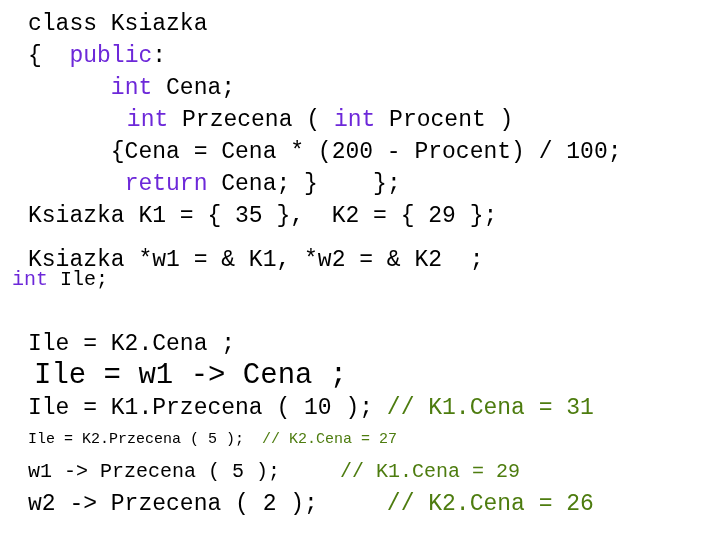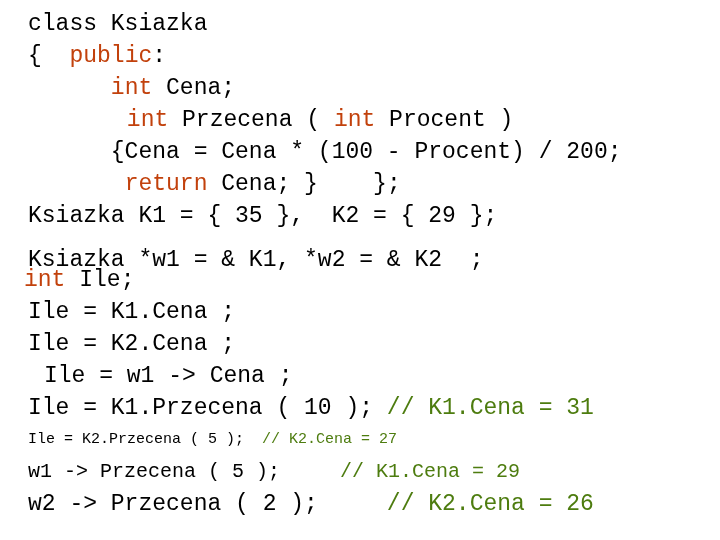--- a/index.html
+++ b/index.html
@@ -40,7 +40,7 @@
     font-size: inherit;
   }
   .tok-plain   { color: #000000; }
-  .tok-keyword { color: #c2410c; }
+  .tok-keyword { color: #6d28d9; }
   .tok-comment { color: #4d7c0f; }
 </style>
 </head>

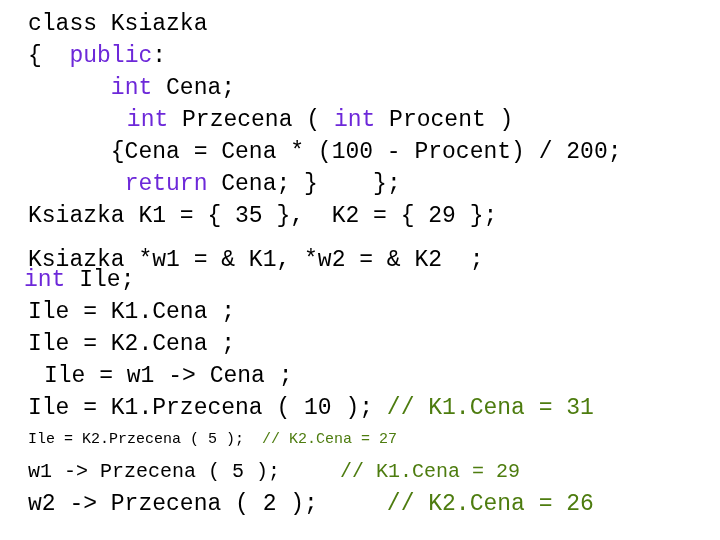--- a/index.html
+++ b/index.html
@@ -51,7 +51,7 @@
     <div class="code-line" style="top: 40px; left: 28px; font-size: 23px; line-height: 32px;"><span class="tok tok-plain">{  </span><span class="tok tok-keyword">public</span><span class="tok tok-plain">:</span></div>
     <div class="code-line" style="top: 72px; left: 28px; font-size: 23px; line-height: 32px;"><span class="tok tok-plain">      </span><span class="tok tok-keyword">int</span><span class="tok tok-plain"> Cena;</span></div>
     <div class="code-line" style="top: 104px; left: 44px; font-size: 23px; line-height: 32px;"><span class="tok tok-plain">      </span><span class="tok tok-keyword">int</span><span class="tok tok-plain"> Przecena ( </span><span class="tok tok-keyword">int</span><span class="tok tok-plain"> Procent )</span></div>
-    <div class="code-line" style="top: 136px; left: 28px; font-size: 23px; line-height: 32px;"><span class="tok tok-plain">      {Cena = Cena * (100 - Procent) / 200;</span></div>
+    <div class="code-line" style="top: 136px; left: 28px; font-size: 23px; line-height: 32px;"><span class="tok tok-plain">      {Cena = Cena * (200 - Procent) / 100;</span></div>
     <div class="code-line" style="top: 168px; left: 28px; font-size: 23px; line-height: 32px;"><span class="tok tok-plain">       </span><span class="tok tok-keyword">return</span><span class="tok tok-plain"> Cena; }    };</span></div>
     <div class="code-line" style="top: 200px; left: 28px; font-size: 23px; line-height: 32px;"><span class="tok tok-plain">Ksiazka K1 = { 35 },  K2 = { 29 };</span></div>
     <div class="code-line" style="top: 244px; left: 28px; font-size: 23px; line-height: 32px;"><span class="tok tok-plain">Ksiazka *w1 = &amp; K1, *w2 = &amp; K2  ;</span></div>

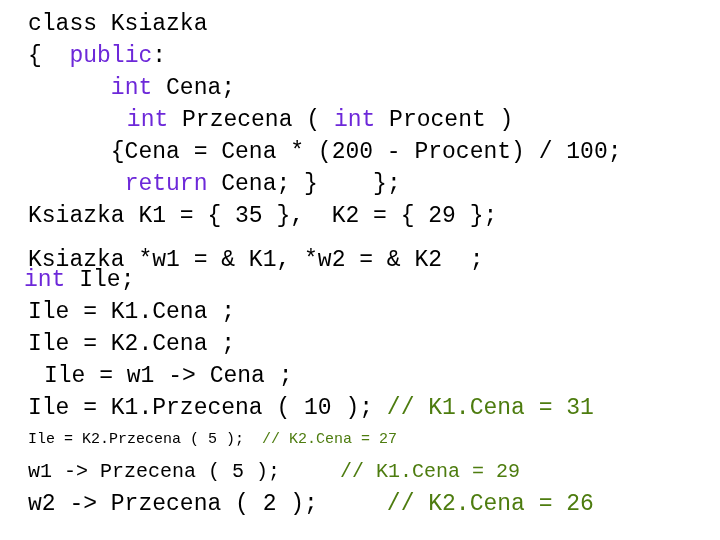--- a/index.html
+++ b/index.html
@@ -55,7 +55,7 @@
     <div class="code-line" style="top: 168px; left: 28px; font-size: 23px; line-height: 32px;"><span class="tok tok-plain">       </span><span class="tok tok-keyword">return</span><span class="tok tok-plain"> Cena; }    };</span></div>
     <div class="code-line" style="top: 200px; left: 28px; font-size: 23px; line-height: 32px;"><span class="tok tok-plain">Ksiazka K1 = { 35 },  K2 = { 29 };</span></div>
     <div class="code-line" style="top: 244px; left: 28px; font-size: 23px; line-height: 32px;"><span class="tok tok-plain">Ksiazka *w1 = &amp; K1, *w2 = &amp; K2  ;</span></div>
-    <div class="code-line" style="top: 264px; left: 24px; font-size: 23px; line-height: 32px;"><span class="tok tok-keyword">int</span><span class="tok tok-plain"> Ile;</span></div>
+    <div class="code-line" style="top: 264px; left: 12px; font-size: 20px; line-height: 32px;"><span class="tok tok-keyword">int</span><span class="tok tok-plain"> Ile;</span></div>
     <div class="code-line" style="top: 296px; left: 28px; font-size: 23px; line-height: 32px;"><span class="tok tok-plain">Ile = K1.Cena ;</span></div>
     <div class="code-line" style="top: 328px; left: 28px; font-size: 23px; line-height: 32px;"><span class="tok tok-plain">Ile = K2.Cena ;</span></div>
     <div class="code-line" style="top: 360px; left: 44px; font-size: 23px; line-height: 32px;"><span class="tok tok-plain">Ile = w1 -&gt; Cena ;</span></div>

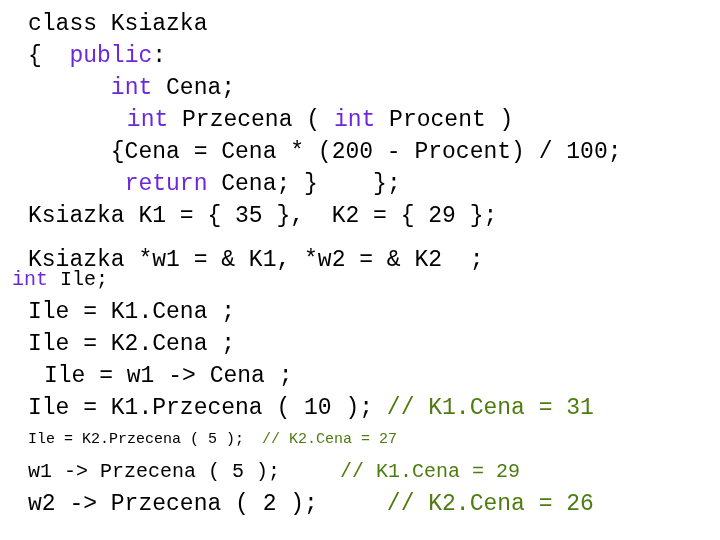--- a/index.html
+++ b/index.html
@@ -56,7 +56,6 @@
     <div class="code-line" style="top: 200px; left: 28px; font-size: 23px; line-height: 32px;"><span class="tok tok-plain">Ksiazka K1 = { 35 },  K2 = { 29 };</span></div>
     <div class="code-line" style="top: 244px; left: 28px; font-size: 23px; line-height: 32px;"><span class="tok tok-plain">Ksiazka *w1 = &amp; K1, *w2 = &amp; K2  ;</span></div>
     <div class="code-line" style="top: 264px; left: 12px; font-size: 20px; line-height: 32px;"><span class="tok tok-keyword">int</span><span class="tok tok-plain"> Ile;</span></div>
-    <div class="code-line" style="top: 296px; left: 28px; font-size: 23px; line-height: 32px;"><span class="tok tok-plain">Ile = K1.Cena ;</span></div>
     <div class="code-line" style="top: 328px; left: 28px; font-size: 23px; line-height: 32px;"><span class="tok tok-plain">Ile = K2.Cena ;</span></div>
     <div class="code-line" style="top: 360px; left: 44px; font-size: 23px; line-height: 32px;"><span class="tok tok-plain">Ile = w1 -&gt; Cena ;</span></div>
     <div class="code-line" style="top: 392px; left: 28px; font-size: 23px; line-height: 32px;"><span class="tok tok-plain">Ile = K1.Przecena ( 10 ); </span><span class="tok tok-comment">// K1.Cena = 31</span></div>

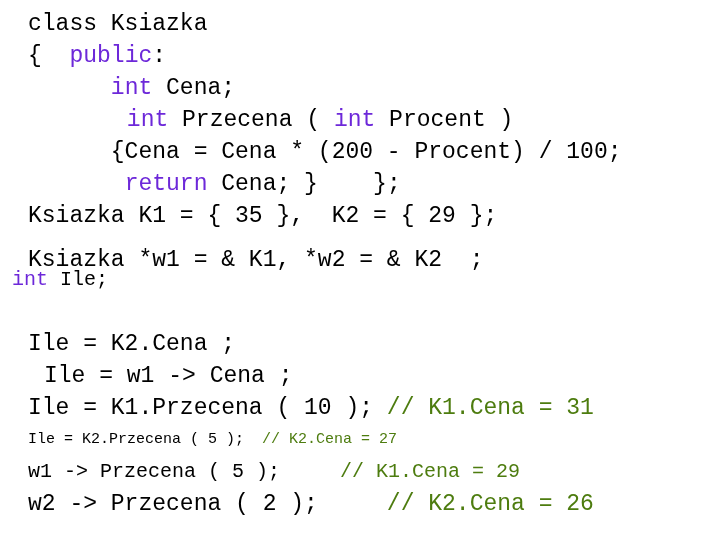--- a/index.html
+++ b/index.html
@@ -57,7 +57,7 @@
     <div class="code-line" style="top: 244px; left: 28px; font-size: 23px; line-height: 32px;"><span class="tok tok-plain">Ksiazka *w1 = &amp; K1, *w2 = &amp; K2  ;</span></div>
     <div class="code-line" style="top: 264px; left: 12px; font-size: 20px; line-height: 32px;"><span class="tok tok-keyword">int</span><span class="tok tok-plain"> Ile;</span></div>
     <div class="code-line" style="top: 328px; left: 28px; font-size: 23px; line-height: 32px;"><span class="tok tok-plain">Ile = K2.Cena ;</span></div>
-    <div class="code-line" style="top: 360px; left: 44px; font-size: 23px; line-height: 32px;"><span class="tok tok-plain">Ile = w1 -&gt; Cena ;</span></div>
+    <div class="code-line" style="top: 360px; left: 34px; font-size: 29px; line-height: 32px;"><span class="tok tok-plain">Ile = w1 -&gt; Cena ;</span></div>
     <div class="code-line" style="top: 392px; left: 28px; font-size: 23px; line-height: 32px;"><span class="tok tok-plain">Ile = K1.Przecena ( 10 ); </span><span class="tok tok-comment">// K1.Cena = 31</span></div>
     <div class="code-line" style="top: 424px; left: 28px; font-size: 15px; line-height: 32px;"><span class="tok tok-plain">Ile = K2.Przecena ( 5 );  </span><span class="tok tok-comment">// K2.Cena = 27</span></div>
     <div class="code-line" style="top: 456px; left: 28px; font-size: 20px; line-height: 32px;"><span class="tok tok-plain">w1 -&gt; Przecena ( 5 );     </span><span class="tok tok-comment">// K1.Cena = 29</span></div>

